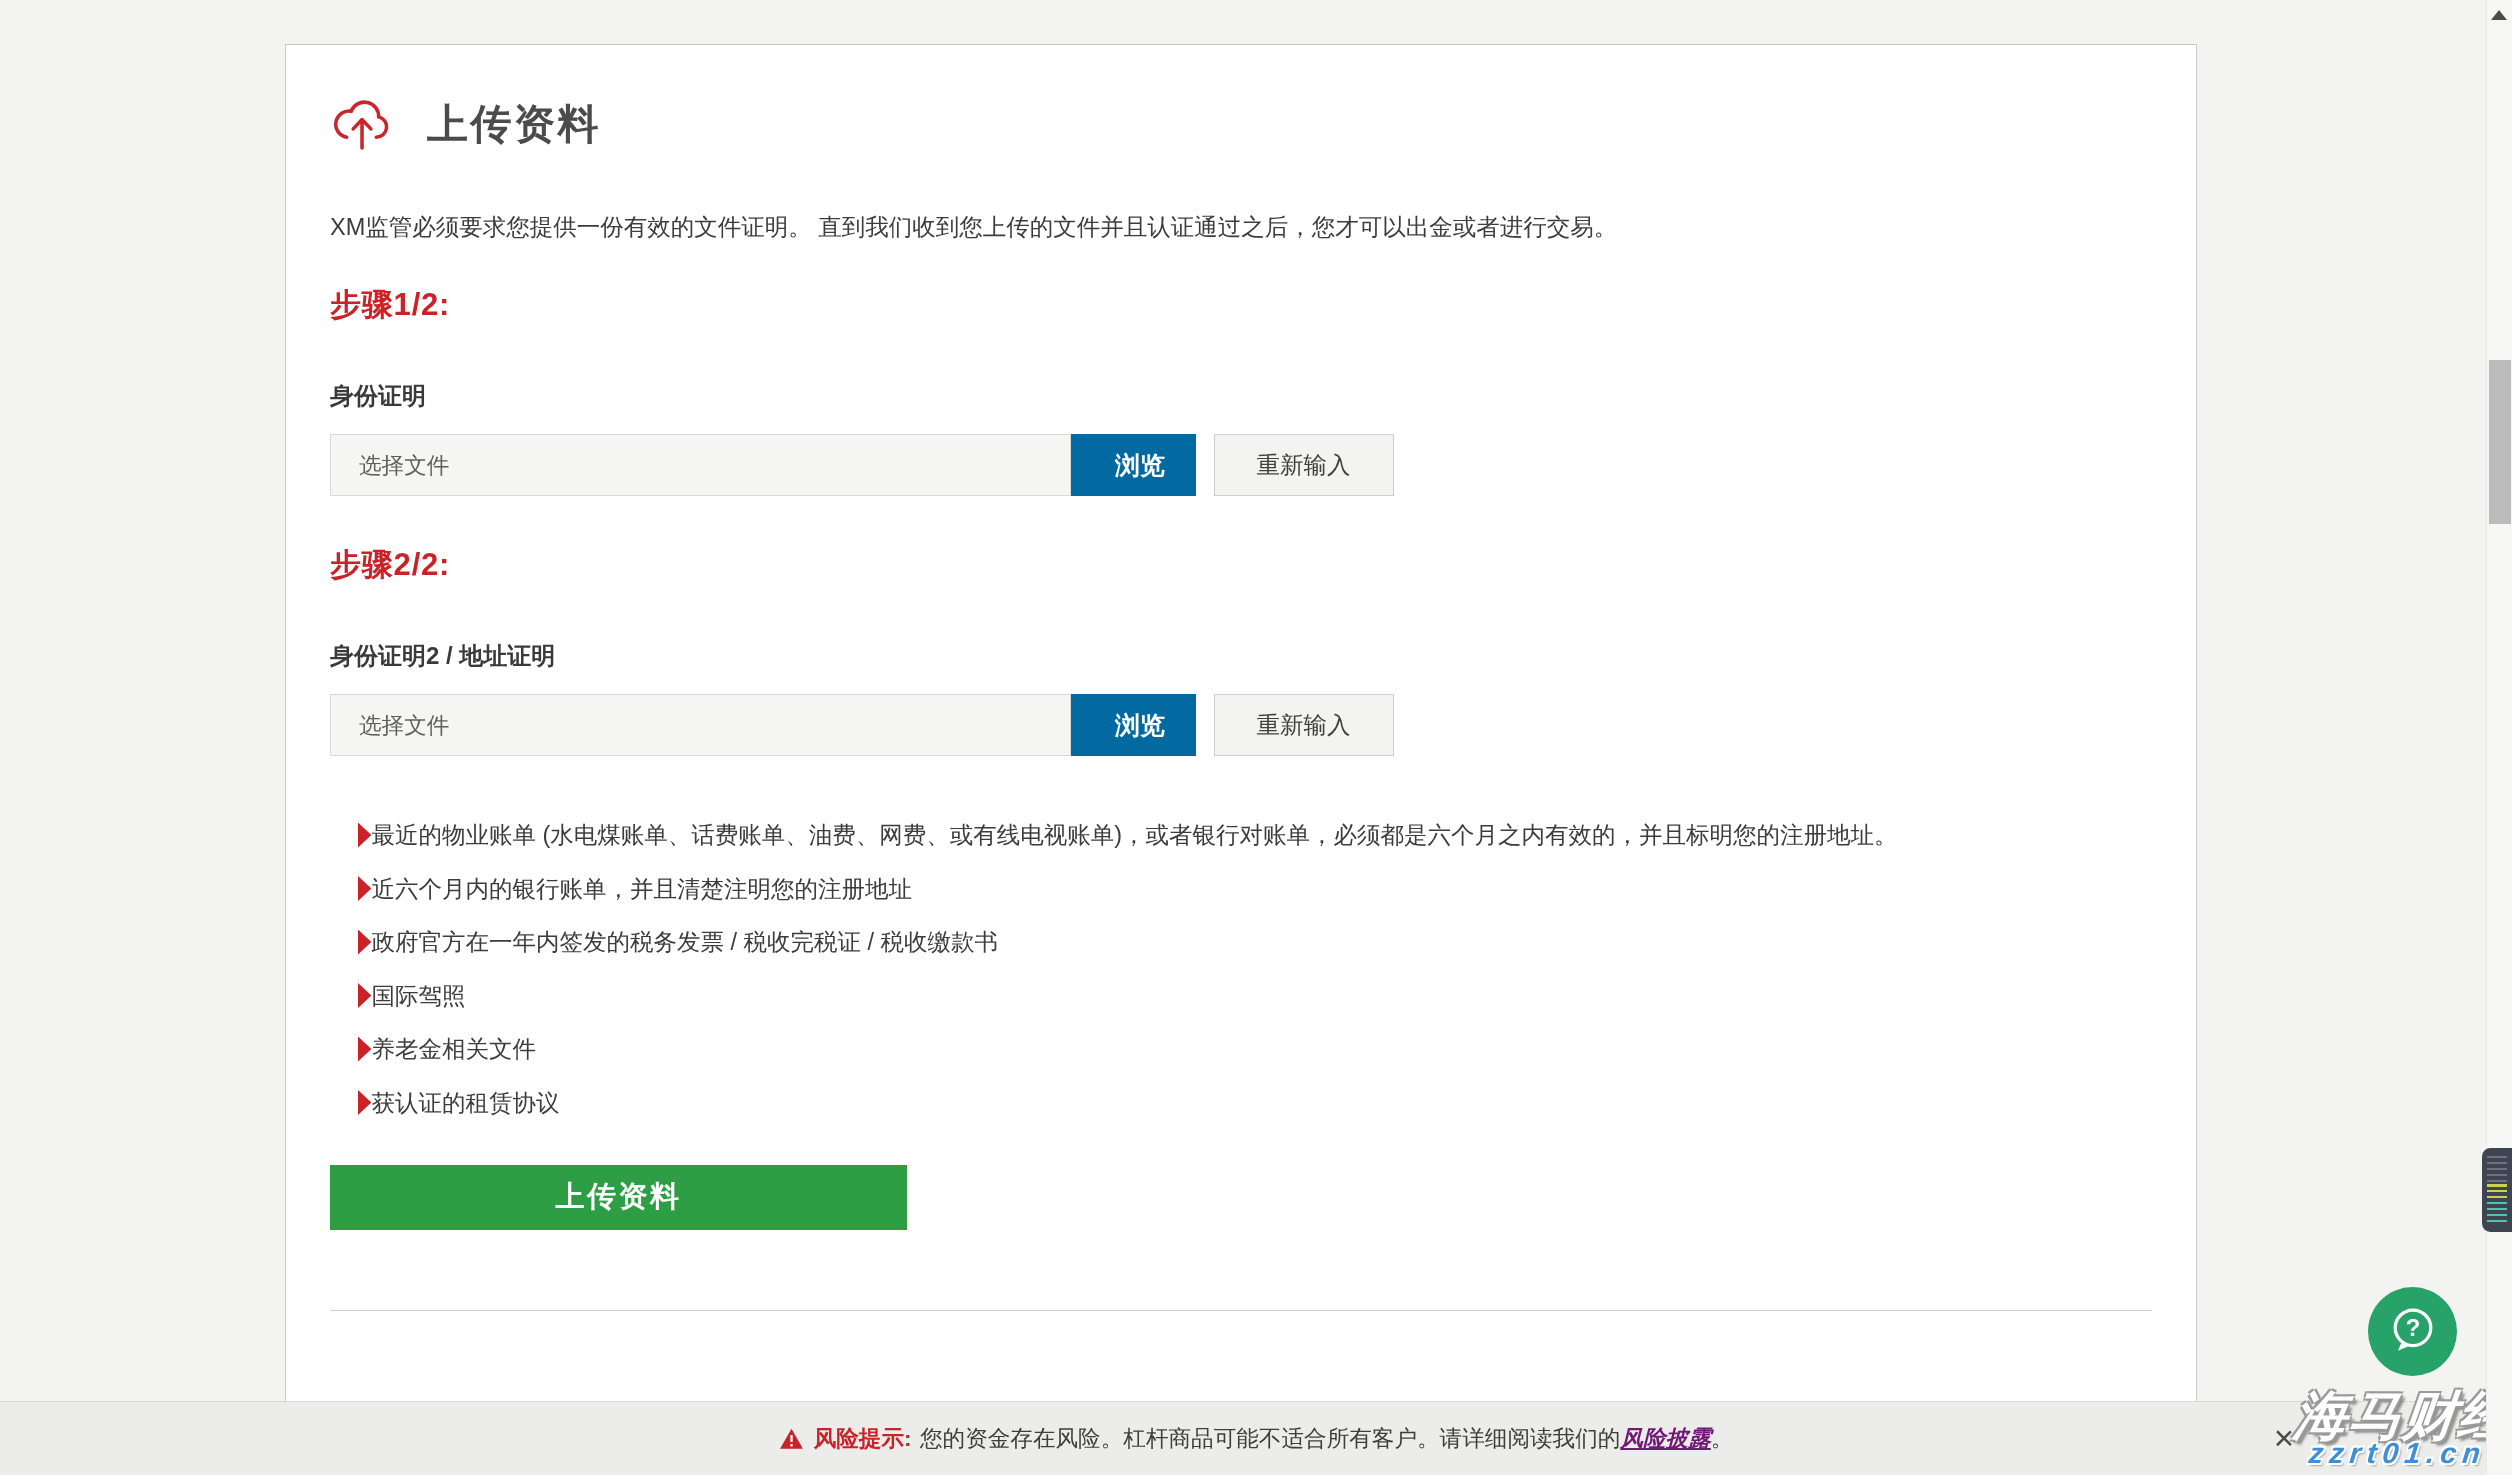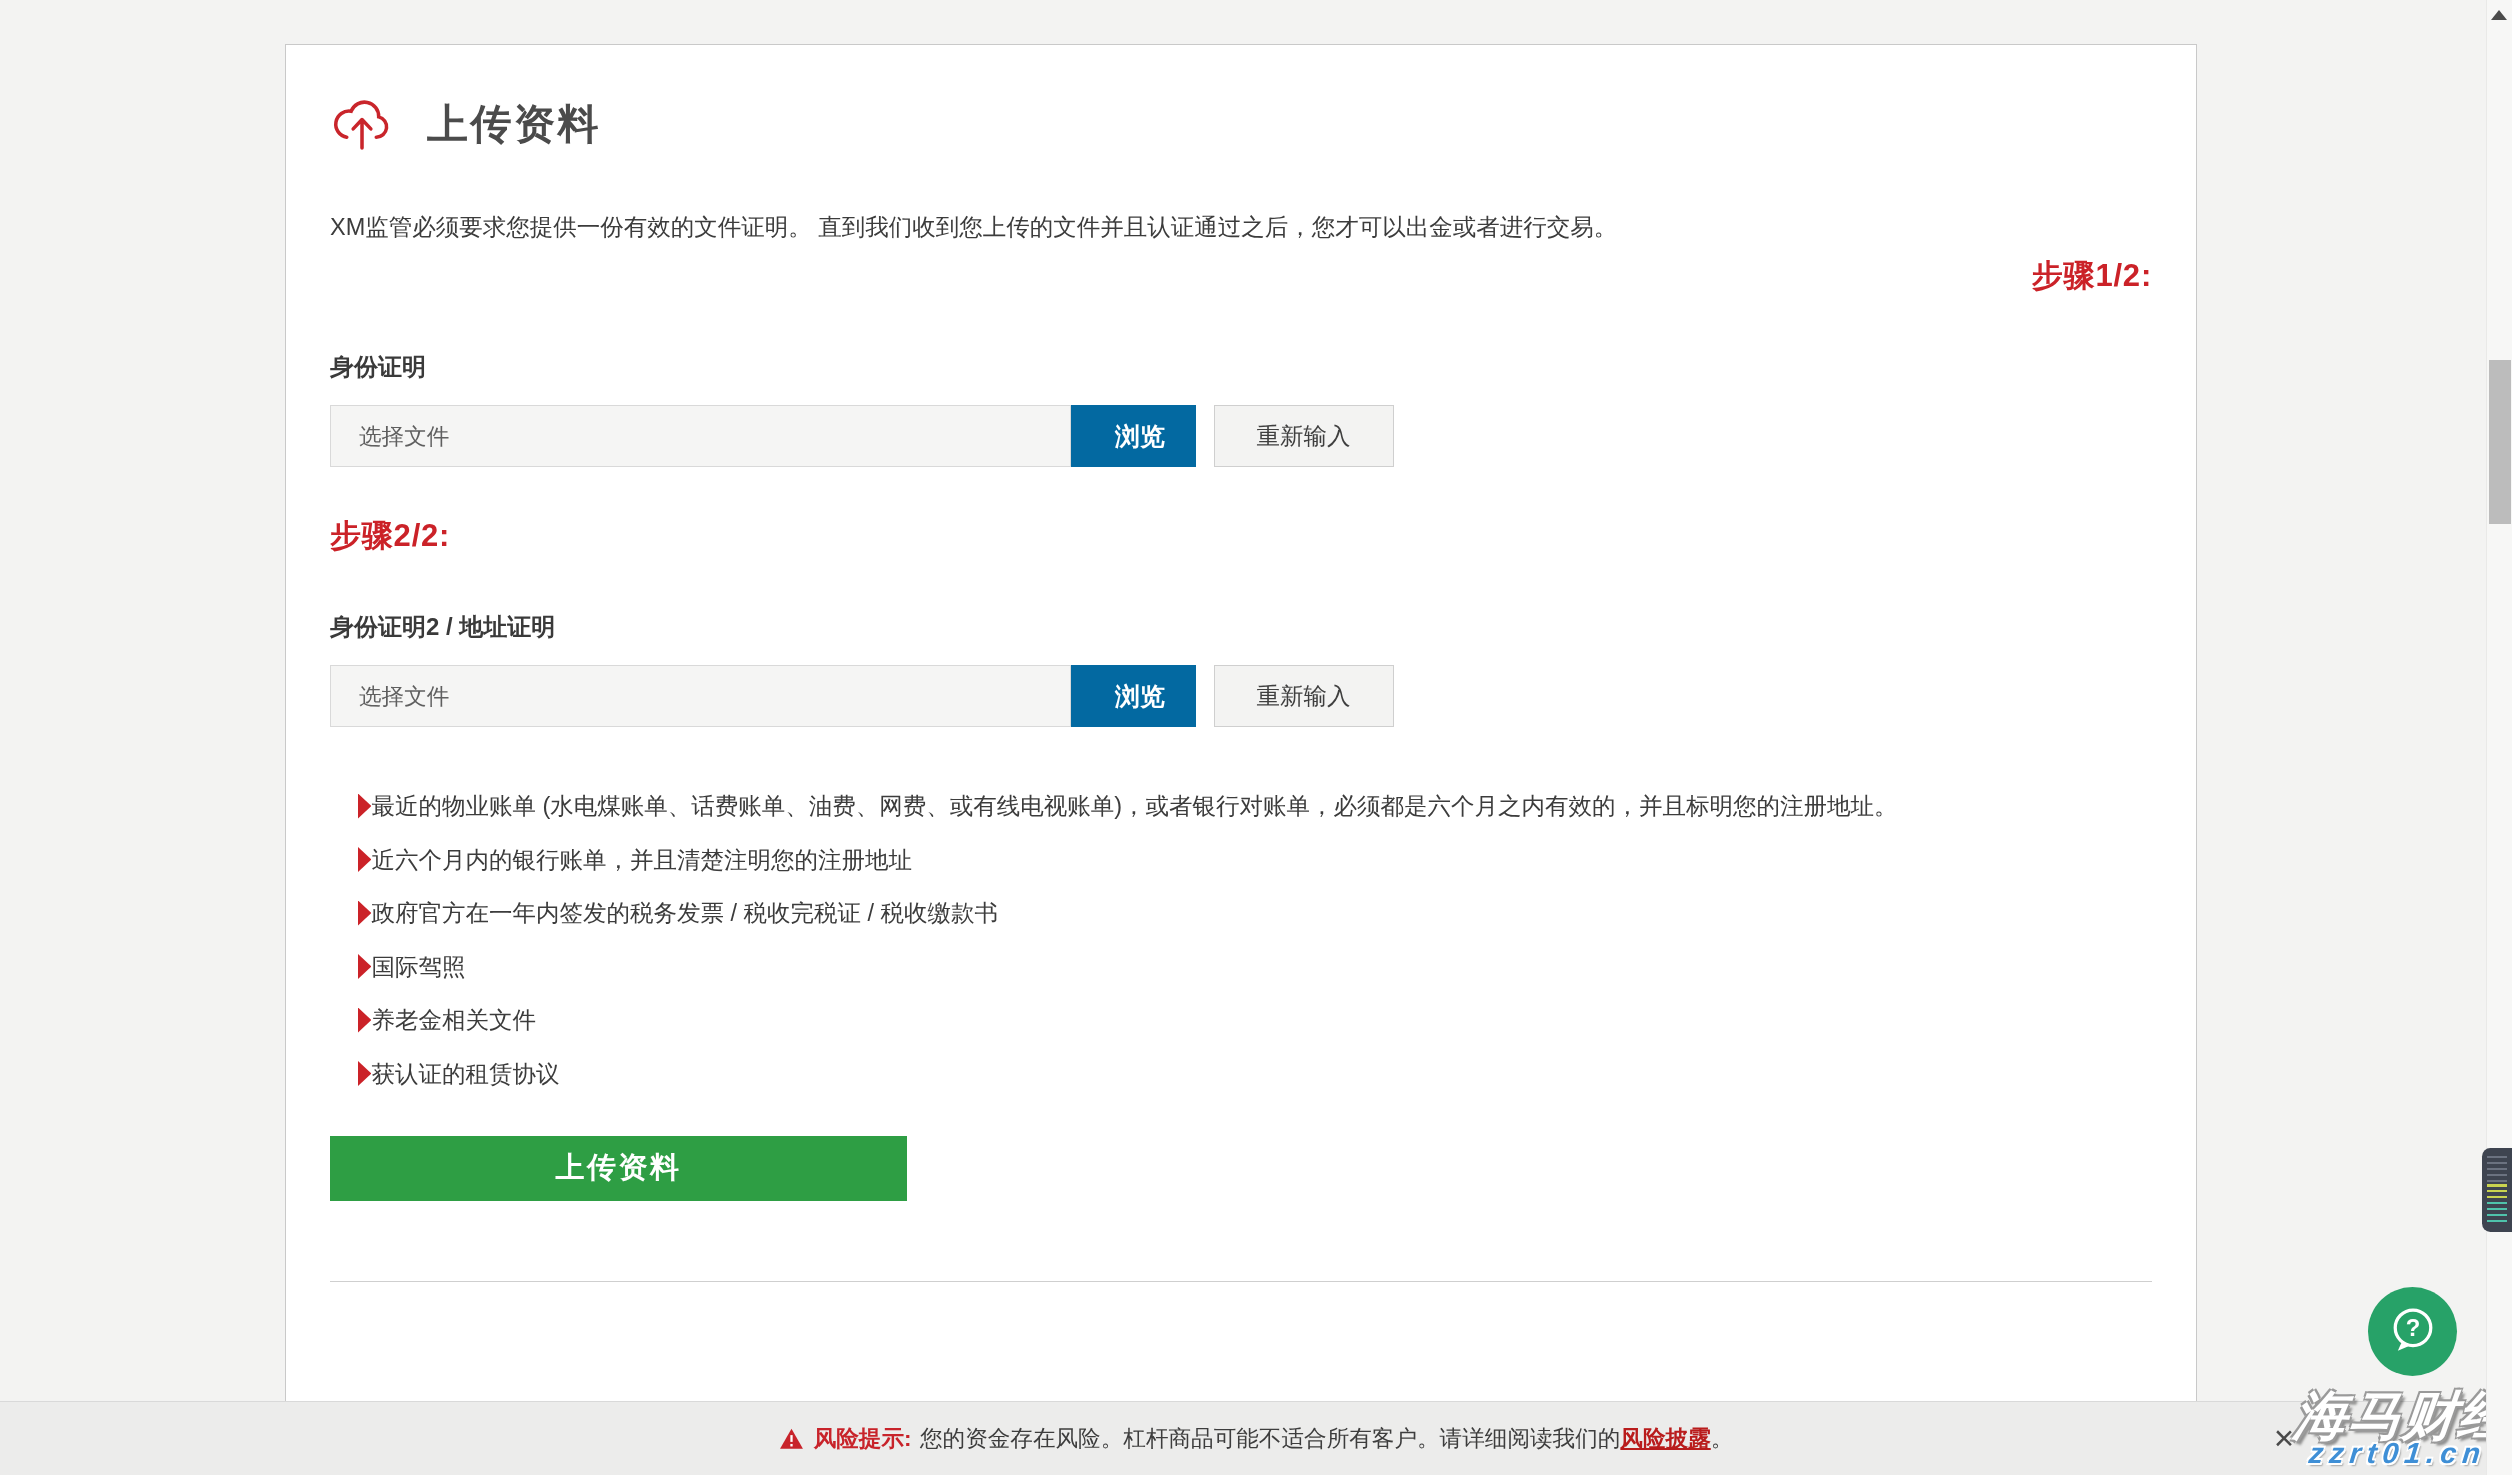--- a/index.html
+++ b/index.html
@@ -26,7 +26,7 @@
   .intro { margin-top:57px; font-size:23.5px; color:#3c3c3c; }
 
   .step-heading { font-size:31px; font-weight:bold; color:#cb2228; letter-spacing:0.8px; }
-  .step-heading.s1 { margin-top:12px;text-align:right; }
+  .step-heading.s1 { margin-top:41px; }
   .step-heading.s2 { margin-top:48px; }
 
   .field-label { font-size:24px; font-weight:bold; color:#3a3a3a; }

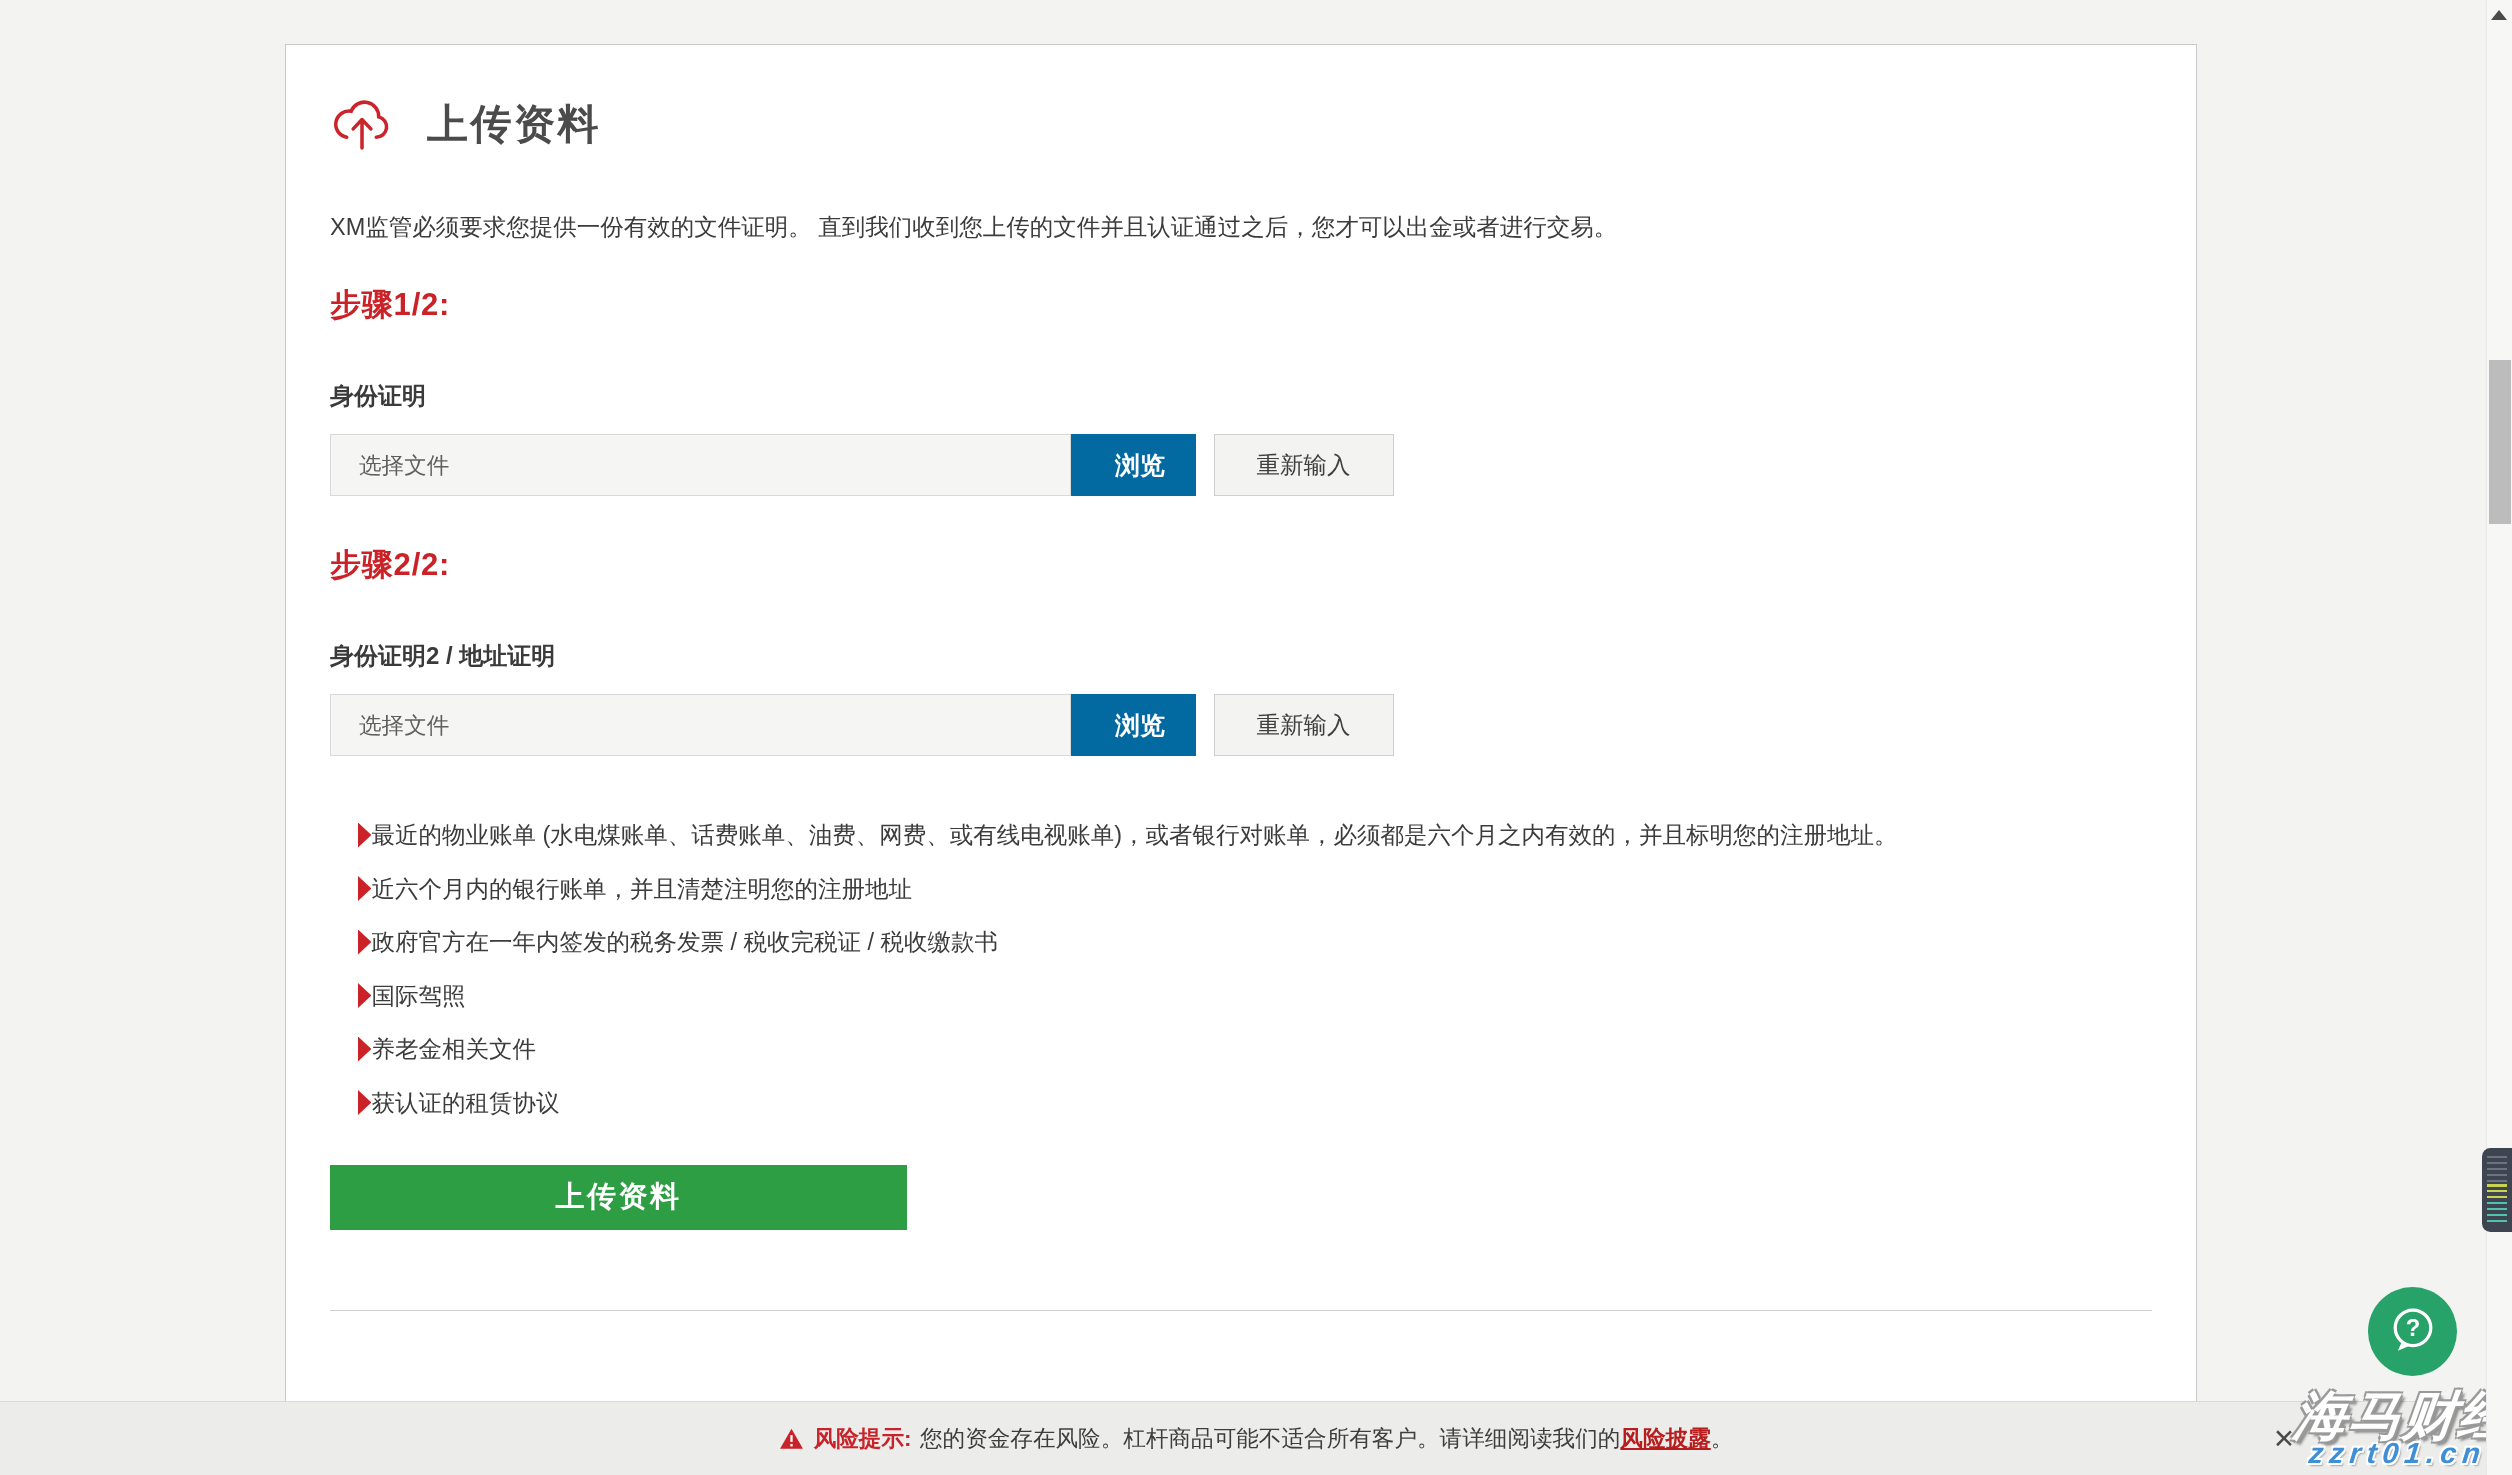--- a/index.html
+++ b/index.html
@@ -81,7 +81,7 @@
   }
   .risk-bar .warn-icon { margin-right:10px; display:flex; }
   .risk-label { color:#c8232a; font-weight:bold; margin-right:8.4px; }
-  .risk-link { font-weight:bold; text-decoration:underline; color:#b91c1c; cursor:pointer; }
+  .risk-link { font-weight:bold; text-decoration:underline; color:#701a75; cursor:pointer;font-style:italic; }
   .close-x {
     position:absolute; left:2262px; top:1414px; width:44px; height:47px;
     font-size:35px; color:#4a4a4a; background:none; border:none; cursor:pointer;

